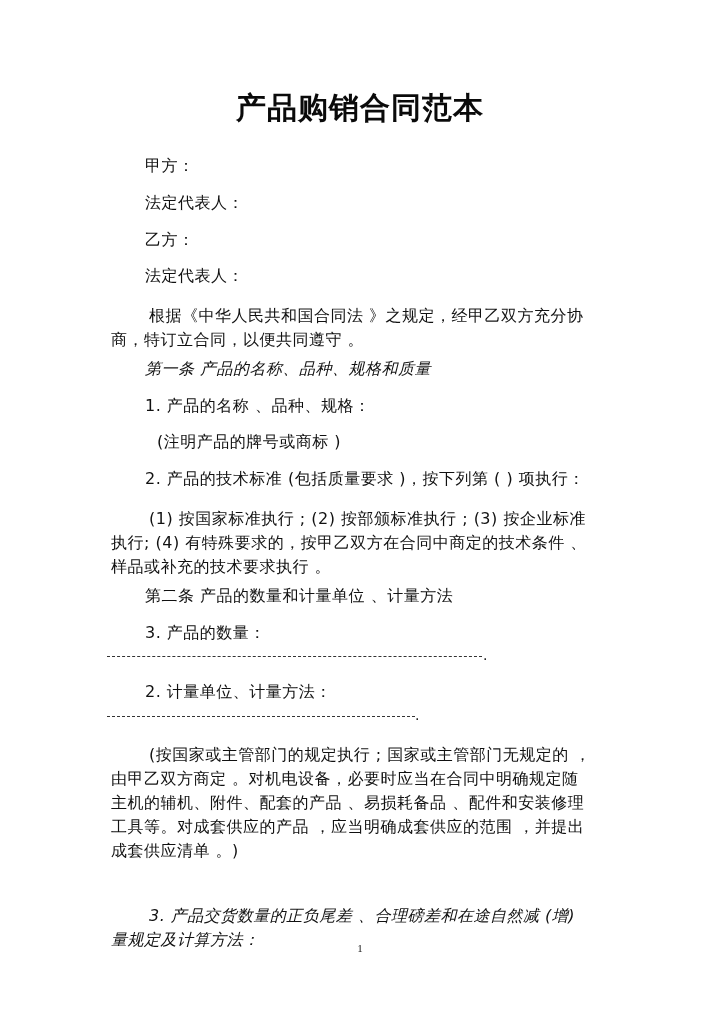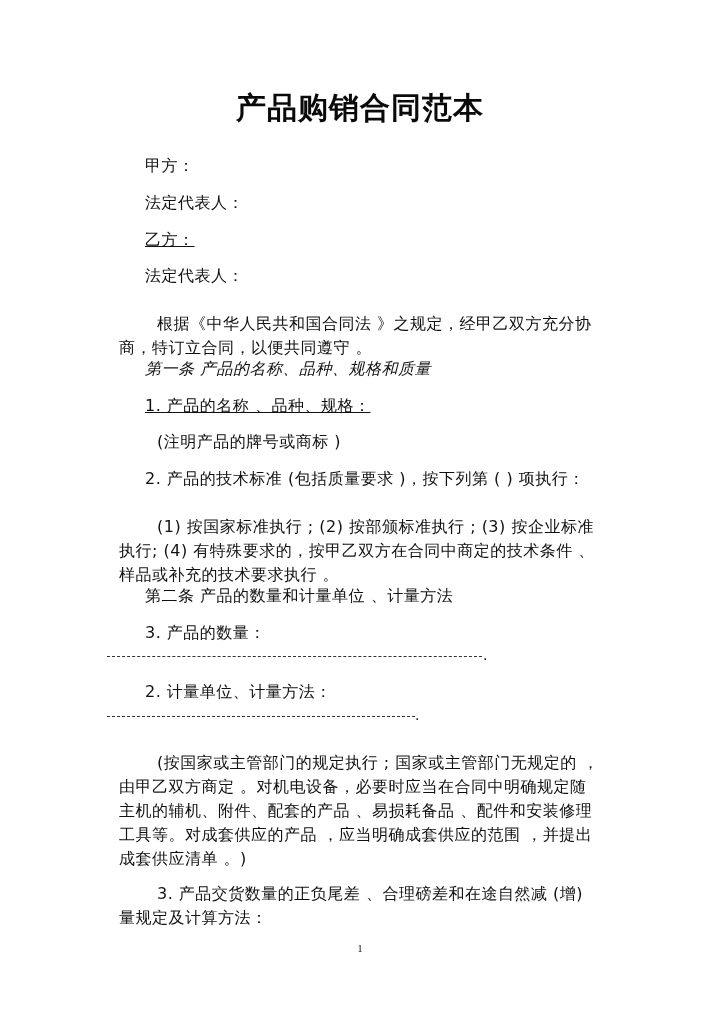--- a/index.html
+++ b/index.html
@@ -79,7 +79,7 @@
 
   <div class="line-indent" style="top:154px;text-align:right;">甲方：</div>
   <div class="line-indent" style="top:191px;">法定代表人：</div>
-  <div class="line-indent" style="top:228px;text-decoration:underline;">乙方：</div>
+  <div class="line-indent" style="top:228px;">乙方：</div>
   <div class="line-indent" style="top:264px;">法定代表人：</div>
 
   <p class="para" style="top:300px;">根据《中华人民共和国合同法 》之规定，经甲乙双方充分协商，特订立合同，以便共同遵守 。</p>

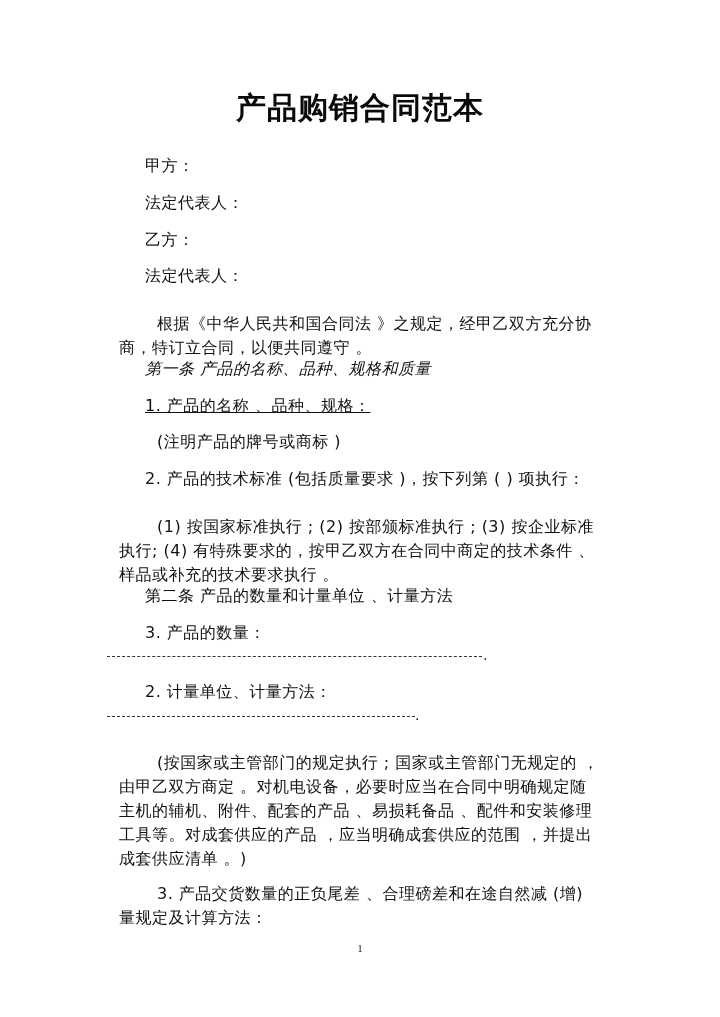--- a/index.html
+++ b/index.html
@@ -38,7 +38,7 @@
       font-size: 16px;
       line-height: 24px;
       text-indent: 38px;
-      margin: 12px;
+      margin: 4px;
       letter-spacing: 0.5px;
     }
     .line-indent {

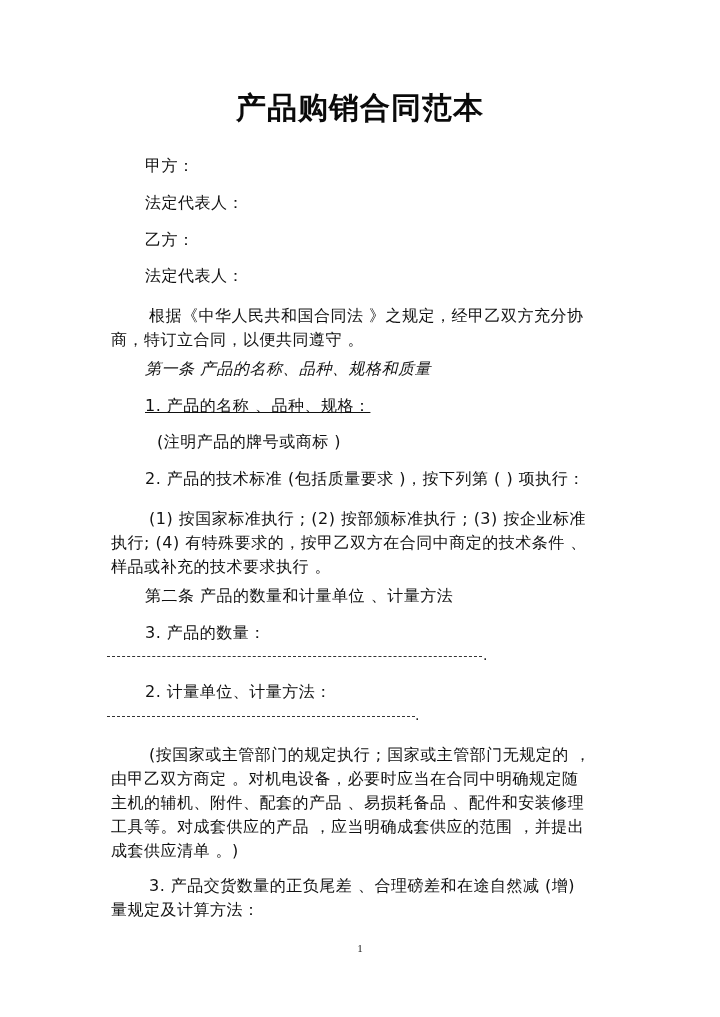--- a/index.html
+++ b/index.html
@@ -85,7 +85,7 @@
   <p class="para" style="top:300px;">根据《中华人民共和国合同法 》之规定，经甲乙双方充分协商，特订立合同，以便共同遵守 。</p>
 
   <div class="line-indent" style="top:357px;font-style:italic;">第一条  产品的名称、品种、规格和质量</div>
-  <div class="line-indent" style="top:394px;text-decoration:underline;">1. 产品的名称 、品种、规格：</div>
+  <div class="line-indent" style="top:394px;">1. 产品的名称 、品种、规格：</div>
   <div class="line-indent" style="top:430px;margin-left:12px;">(注明产品的牌号或商标 )</div>
   <div class="line-indent" style="top:467px;">2. 产品的技术标准 (包括质量要求 )，按下列第 ( ) 项执行：</div>
 

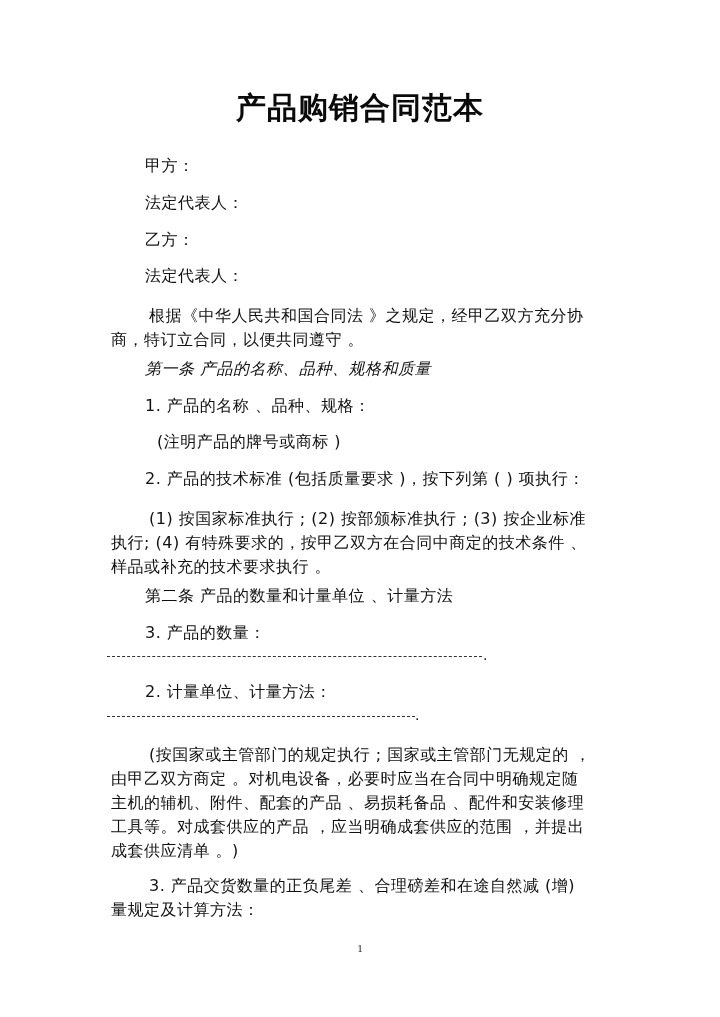--- a/index.html
+++ b/index.html
@@ -104,7 +104,7 @@
 
   <p class="para" style="top:739px;">(按国家或主管部门的规定执行 ; 国家或主管部门无规定的 ，由甲乙双方商定 。对机电设备，必要时应当在合同中明确规定随主机的辅机、附件、配套的产品 、易损耗备品 、配件和安装修理工具等。对成套供应的产品 ，应当明确成套供应的范围 ，并提出成套供应清单 。)</p>
 
-  <p class="para" style="top:870px;">3. 产品交货数量的正负尾差 、合理磅差和在途自然减 (增) 量规定及计算方法：</p>
+  <p class="para" style="top:900px;font-style:italic;">3. 产品交货数量的正负尾差 、合理磅差和在途自然减 (增) 量规定及计算方法：</p>
 
   <div class="page-number">1</div>
 </div>

